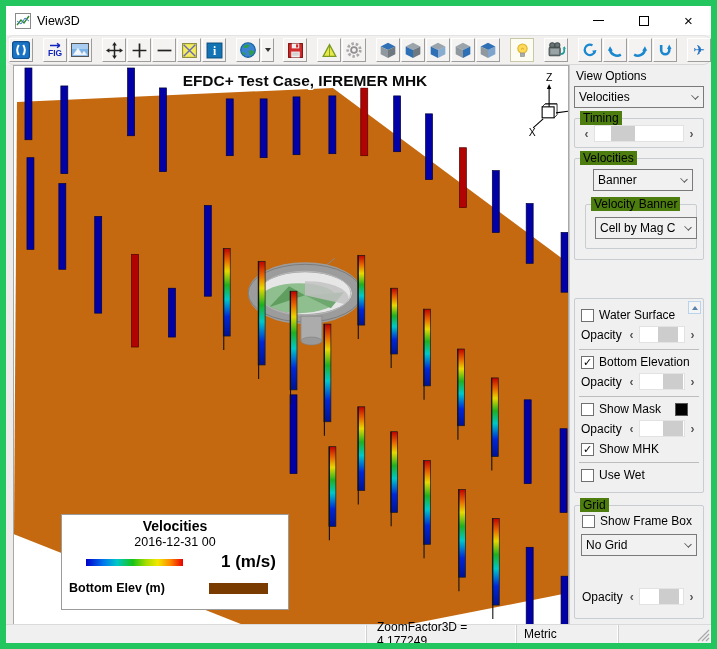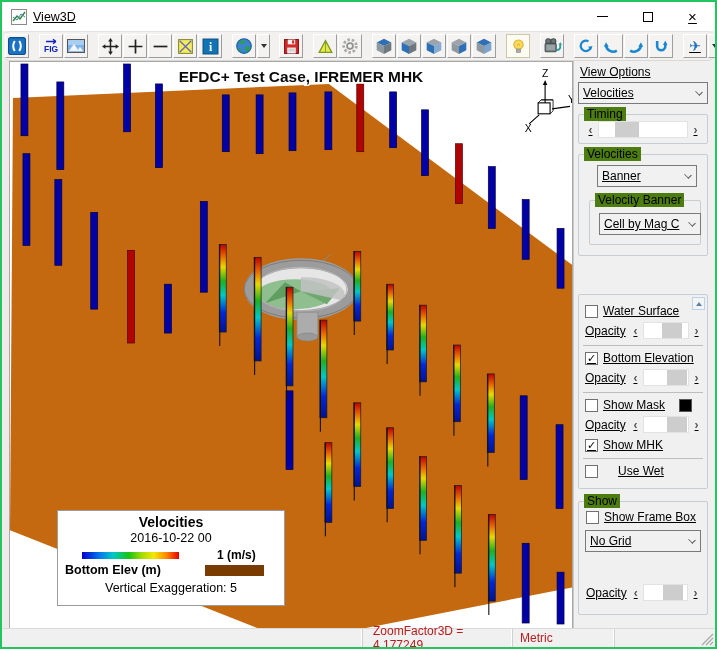--- a/index.html
+++ b/index.html
@@ -5,7 +5,7 @@
   * { box-sizing: border-box; margin: 0; padding: 0; }
   body { font-family: "Liberation Sans", "DejaVu Sans", sans-serif; background:#777; }
   .window { position:relative; width:717px; height:649px; background:#F0F0F0;
-            border:2px solid #22c55e; overflow:hidden;text-decoration:underline; }
+            border:6px solid #22c55e; overflow:hidden; }
 
   
   .titlebar { height:29px; background:#FFFFFF; display:flex; align-items:center; }

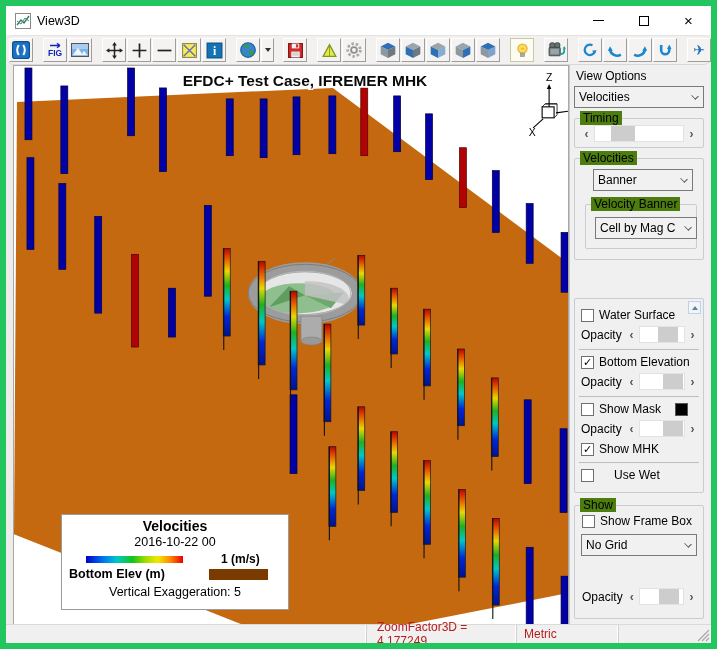--- a/index.html
+++ b/index.html
@@ -611,7 +611,7 @@
         </div>
         <div class="divider"></div>
 
-        <div class="cbrow" style="margin-bottom:6px;gap:15px;">
+        <div class="cbrow" style="margin-bottom:6px;">
           <span class="cb"></span>
           <span class="cb-label">Use Wet</span>
         </div>

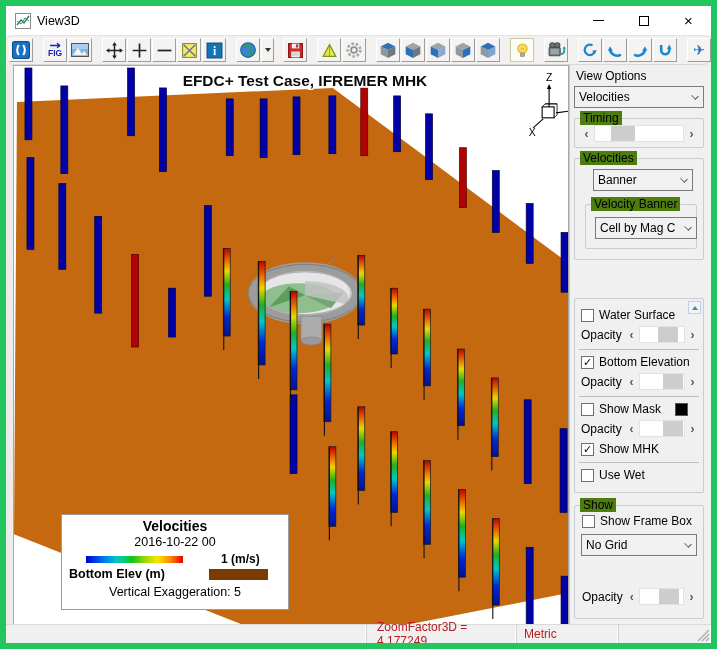--- a/index.html
+++ b/index.html
@@ -618,7 +618,7 @@
       </div>
 
       <div class="group" style="margin-top:12px; padding:6px 4px 8px;">
-        <span class="group-label">Show</span>
+        <span class="group-label">Grid</span>
         <div class="cbrow" style="margin-top:2px;">
           <span class="cb"></span>
           <span class="cb-label">Show Frame Box</span>

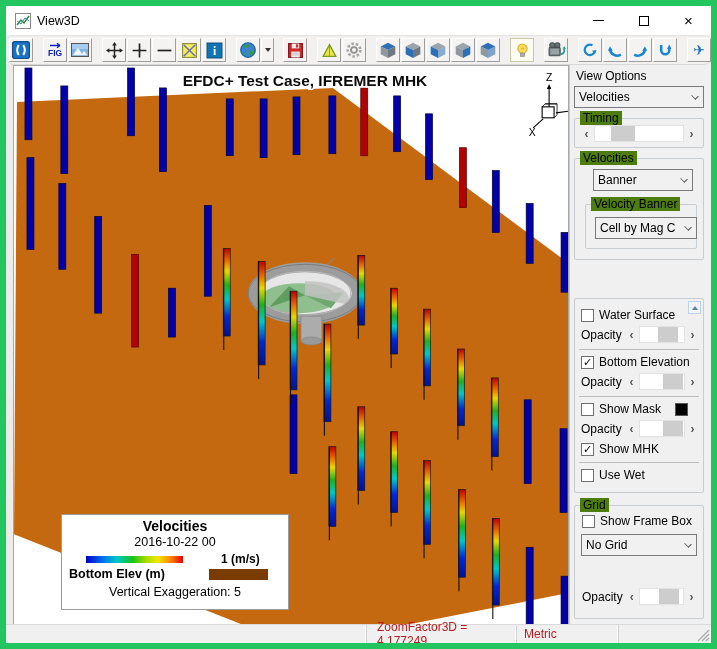--- a/index.html
+++ b/index.html
@@ -505,7 +505,7 @@
 
       <div class="legend">
         <div class="lg-title">Velocities</div>
-        <div class="lg-ts">2016-10-22 00</div>
+        <div class="lg-ts">2016-12-31 00</div>
         <div class="lg-row">
           <div class="lg-grad"></div>
           <span class="lg-scale">1 (m/s)</span>

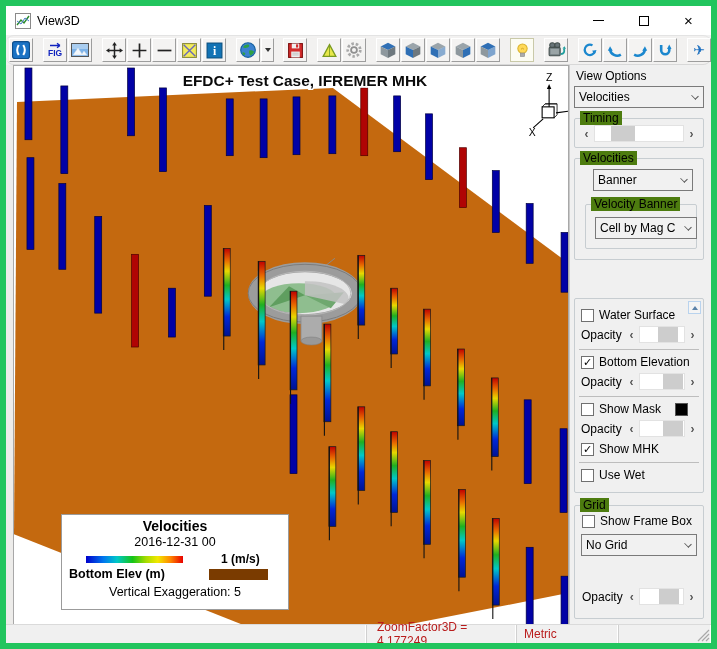--- a/index.html
+++ b/index.html
@@ -46,7 +46,7 @@
   .lg-row { display:flex; align-items:center; margin-top:3px; }
   .lg-grad { width:97px; height:7px; margin-left:24px;
              background:linear-gradient(to right,#0000CC,#0077EE 18%,#00C8C8 32%,#16C416 48%,#A8DC00 62%,#F2E800 74%,#FF8800 87%,#E80000); }
-  .lg-scale { font-weight:bold; margin-left:38px; font-size:12px; }
+  .lg-scale { font-weight:bold; margin-left:38px; font-size:17px; }
   .lg-banner { font-weight:bold; font-size:12.5px; margin-top:2px; }
   .lg-row2 { display:flex; align-items:center; margin-top:1px; }
   .lg-row2 span { font-weight:bold; font-size:12.5px; margin-left:7px; }

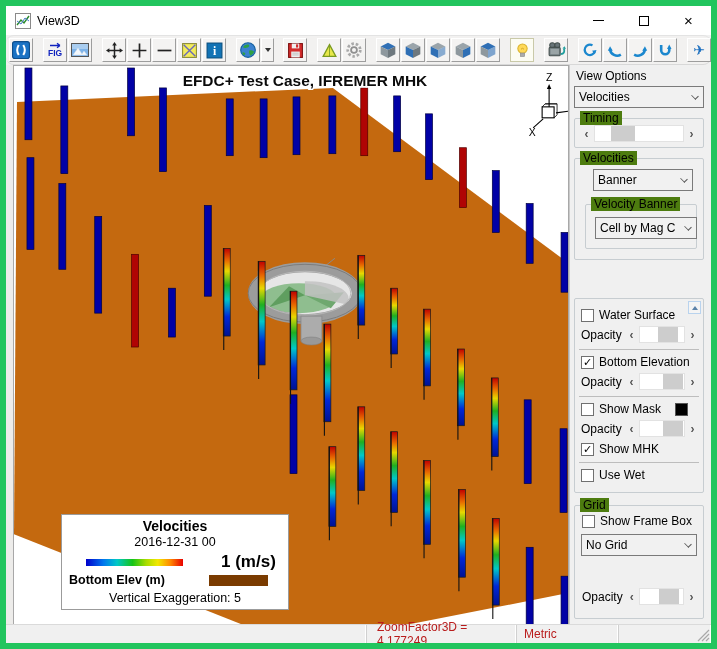--- a/index.html
+++ b/index.html
@@ -48,7 +48,7 @@
              background:linear-gradient(to right,#0000CC,#0077EE 18%,#00C8C8 32%,#16C416 48%,#A8DC00 62%,#F2E800 74%,#FF8800 87%,#E80000); }
   .lg-scale { font-weight:bold; margin-left:38px; font-size:17px; }
   .lg-banner { font-weight:bold; font-size:12.5px; margin-top:2px; }
-  .lg-row2 { display:flex; align-items:center; margin-top:1px; }
+  .lg-row2 { display:flex; align-items:center; margin-top:9px; }
   .lg-row2 span { font-weight:bold; font-size:12.5px; margin-left:7px; }
   .lg-swatch { width:59px; height:11px; margin-left:44px; }
   .lg-ve { margin-top:4px; font-size:12.5px; }

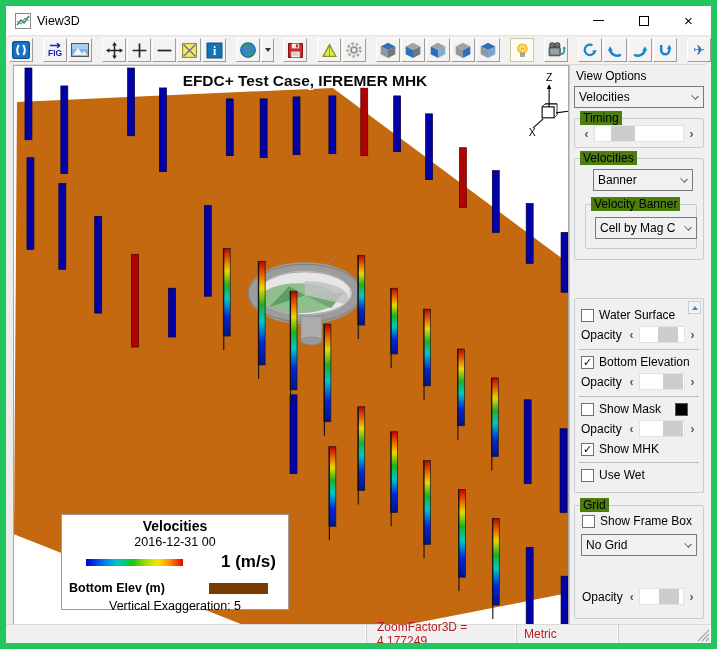--- a/index.html
+++ b/index.html
@@ -514,7 +514,6 @@
           <span>Bottom Elev (m)</span>
           <div class="lg-swatch" style="background: rgb(122, 59, 0);"></div>
         </div>
-        <div class="lg-ve">Vertical Exaggeration: 5</div>
       </div>
     </div>
 

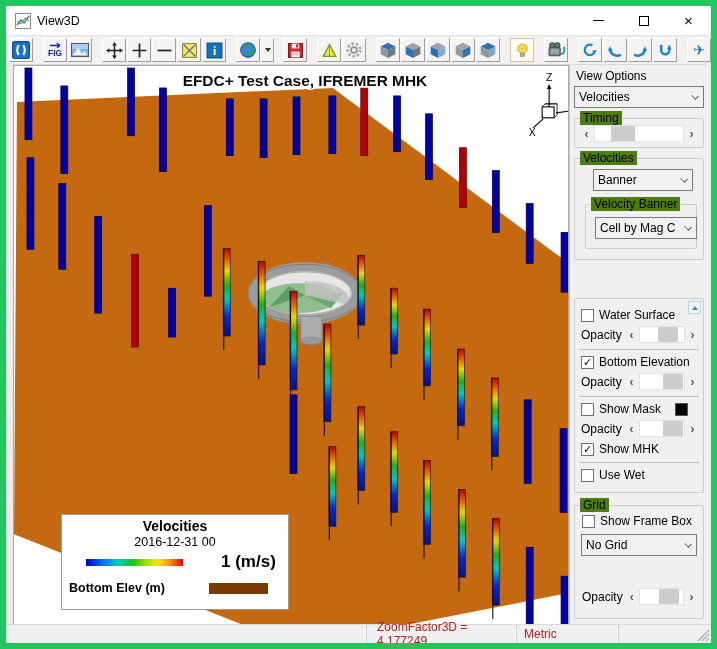--- a/index.html
+++ b/index.html
@@ -83,7 +83,7 @@
 
   
   .statusbar { position:absolute; left:0; right:0; bottom:0; height:19px; background:#F0F0F0;
-               border-top:1px solid #DADADA; display:flex; font-size:12px; color:#b91c1c; }
+               border-top:1px solid #DADADA; display:flex; font-size:12px; color:#000000; }
   .sb-pane { border-right:1px solid #D0D0D0; box-shadow:inset -1px 0 #FFFFFF; display:flex; align-items:center; }
   .sb-left { flex:0 0 361px; }
   .sb-zoom { flex:0 0 150px; padding-left:10px; }

